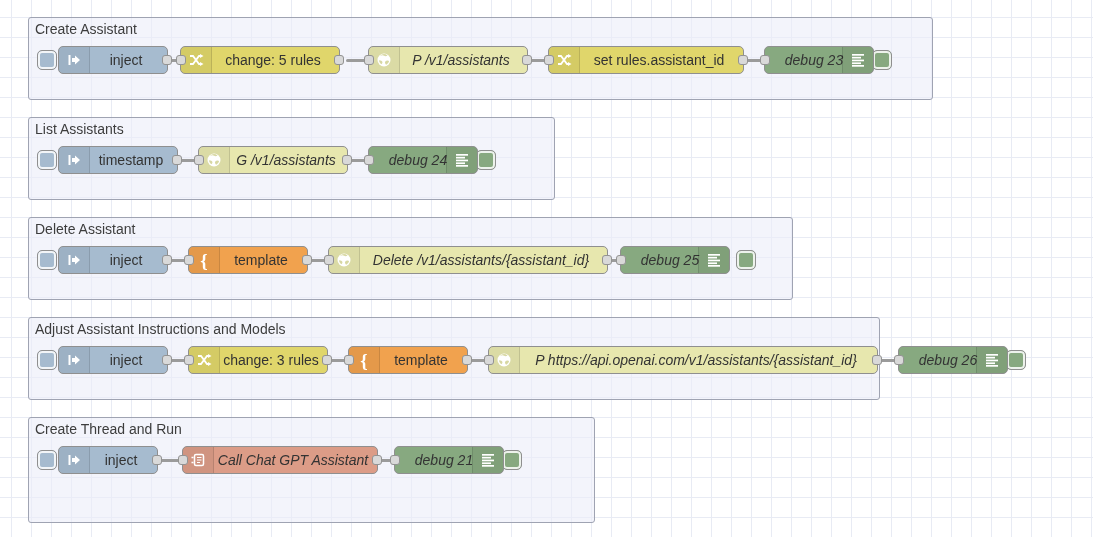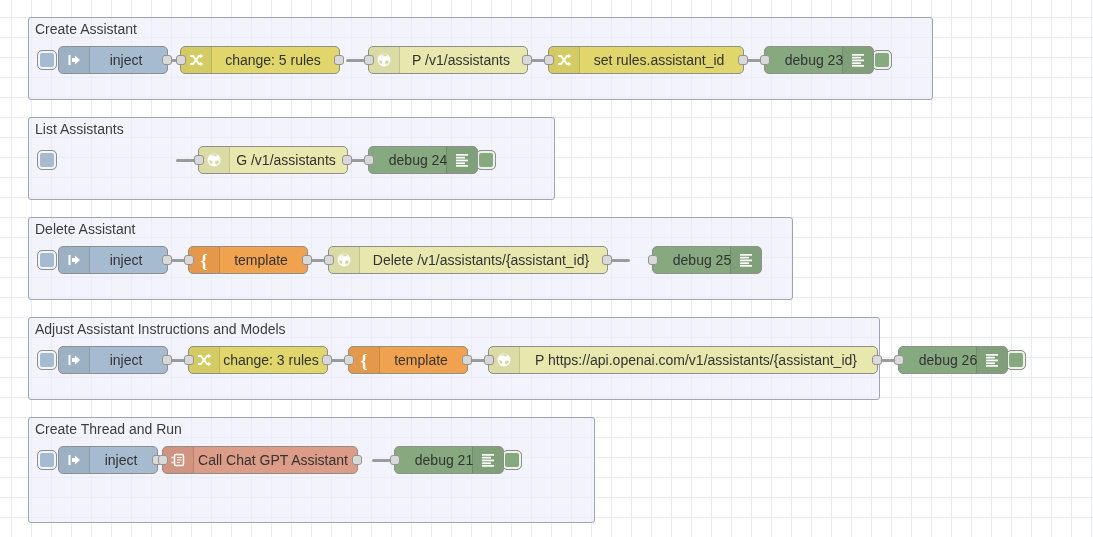--- a/index.html
+++ b/index.html
@@ -43,7 +43,7 @@
     padding:0 6px 0 32px;
   }
   .node-label.rpad{padding:0 16px 0 6px;}
-  .node-label.it{}
+  .node-label.it{font-style:italic;}
   .port{
     position:absolute;width:10px;height:10px;top:8px;background:#d9d9d9;
     border:1px solid #939393;border-radius:3px;box-sizing:border-box;z-index:3;

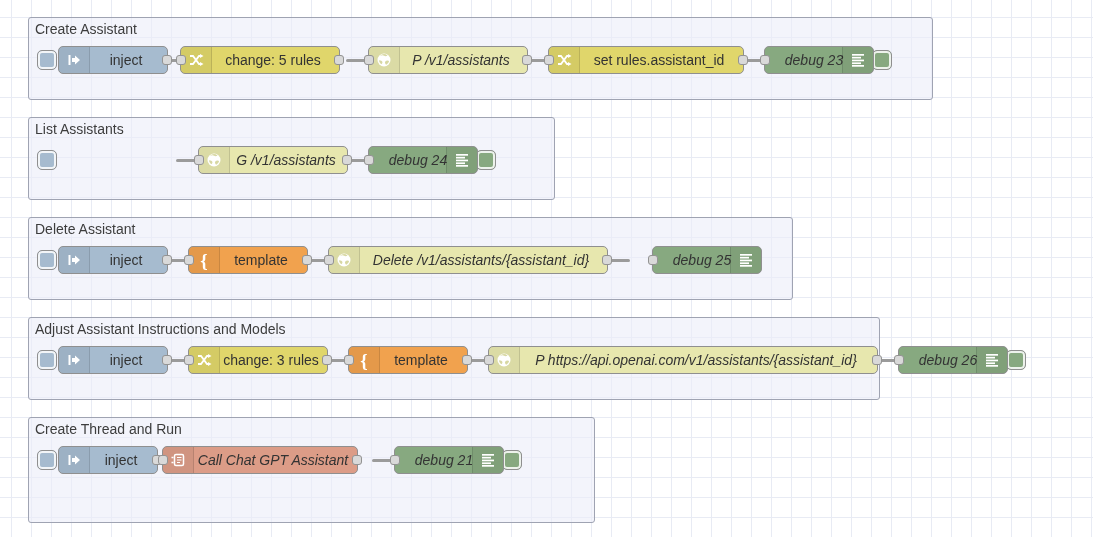--- a/index.html
+++ b/index.html
@@ -138,6 +138,16 @@
   <div class="wire" style="left:176px;top:158.5px;width:24px"></div>
   <div class="wire" style="left:346px;top:158.5px;width:24px"></div>
   <div class="node-button nb-inject" style="left:37px;top:150px"></div>
+  <div class="node n-inject" style="left:58px;top:146px;width:120px">
+    <span class="icon-region">
+      <svg width="16" height="16" viewBox="0 0 16 16">
+          <rect x="2.5" y="3" width="2" height="10" fill="#fff"></rect>
+          <polygon points="6,6 9,6 9,3.5 14,8 9,12.5 9,10 6,10" fill="#fff"></polygon>
+        </svg>
+    </span>
+    <span class="node-label">timestamp</span>
+    <span class="port out"></span>
+  </div>
   <div class="node n-http" style="left:198px;top:146px;width:150px">
     <span class="icon-region">
       <svg width="16" height="16" viewBox="0 0 16 16">

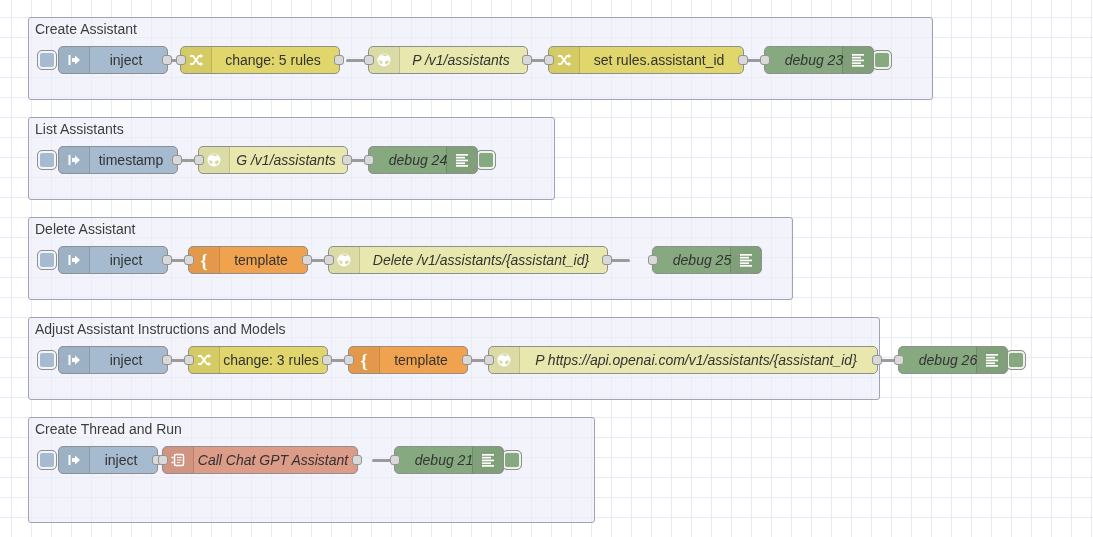--- a/index.html
+++ b/index.html
@@ -211,7 +211,7 @@
     <span class="port out"></span>
   </div>
   <div class="node-button nb-debug" style="left:736px;top:250px"></div>
-  <div class="node n-debug" style="left:652px;top:246px;width:110px">
+  <div class="node n-debug" style="left:620px;top:246px;width:110px">
     <span class="icon-region right">
       <svg width="16" height="16" viewBox="0 0 16 16" fill="#fff">
           <rect x="2" y="2" width="12" height="1.7"></rect>

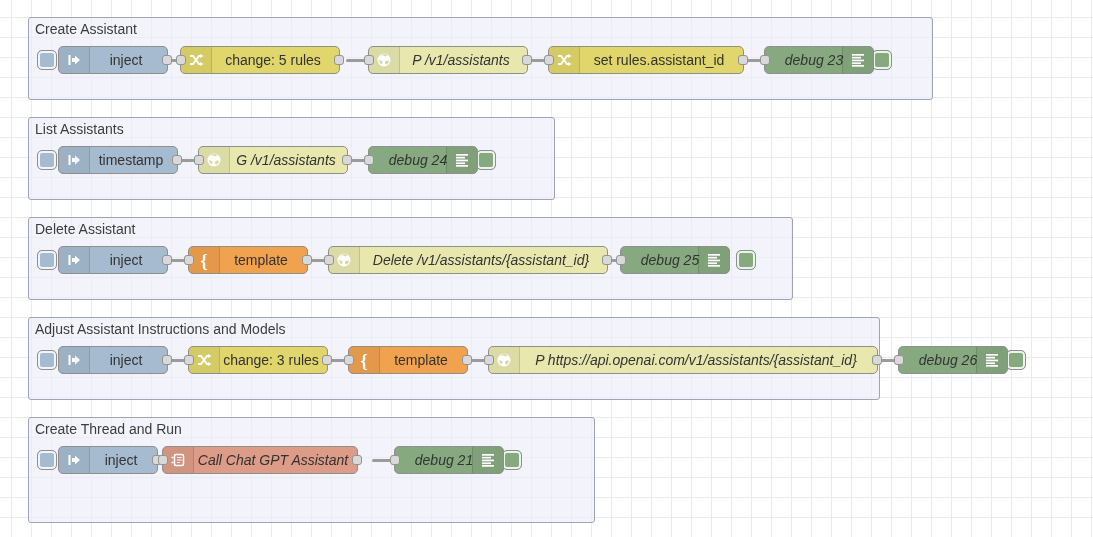--- a/index.html
+++ b/index.html
@@ -306,7 +306,7 @@
     <span class="node-label">inject</span>
     <span class="port out"></span>
   </div>
-  <div class="node n-subflow" style="left:162px;top:446px;width:196px">
+  <div class="node n-subflow" style="left:182px;top:446px;width:196px">
     <span class="icon-region">
       <svg width="16" height="16" viewBox="0 0 16 16" fill="none" stroke="#fff">
           <rect x="4.5" y="2.5" width="9" height="11" rx="1.5" stroke-width="1.5"></rect>

